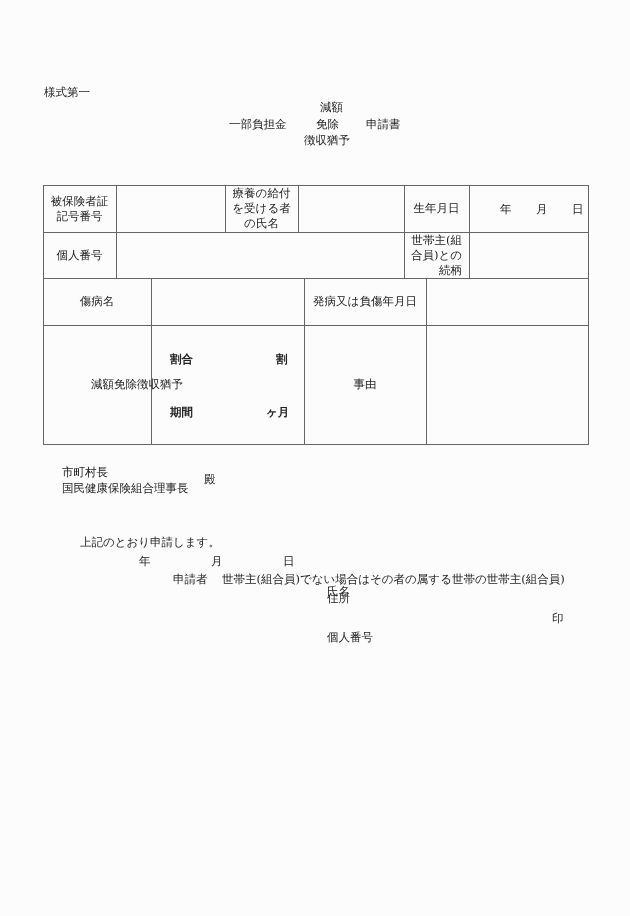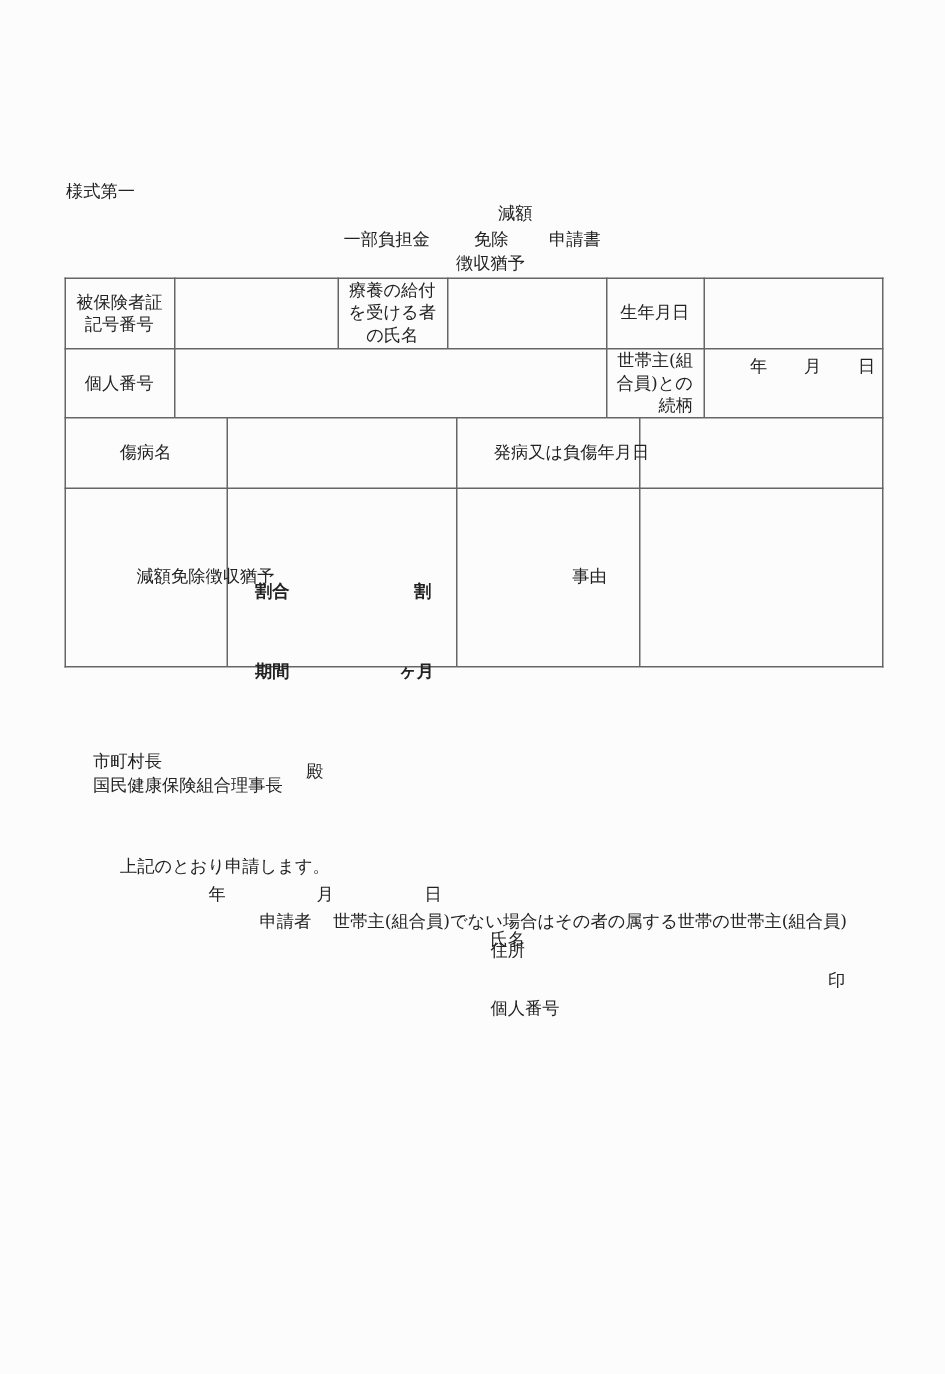--- a/index.html
+++ b/index.html
@@ -5,7 +5,7 @@
   html, body { margin:0; padding:0; }
   body { width:630px; height:916px; background:#fcfcfc; position:relative; overflow:hidden;
          font-family:"DejaVu Serif","Liberation Serif",serif; color:#222; font-size:11.5px; }
-  .abs { position:absolute; white-space:nowrap;margin-top:35px; }
+  .abs { position:absolute; white-space:nowrap; }
   .cell { position:absolute; box-sizing:border-box; display:flex; align-items:center; justify-content:center; text-align:center; line-height:15px; font-size:11.5px; }
   .line-h { position:absolute; height:1px; background:#666; }
   .line-v { position:absolute; width:1px; background:#666; }

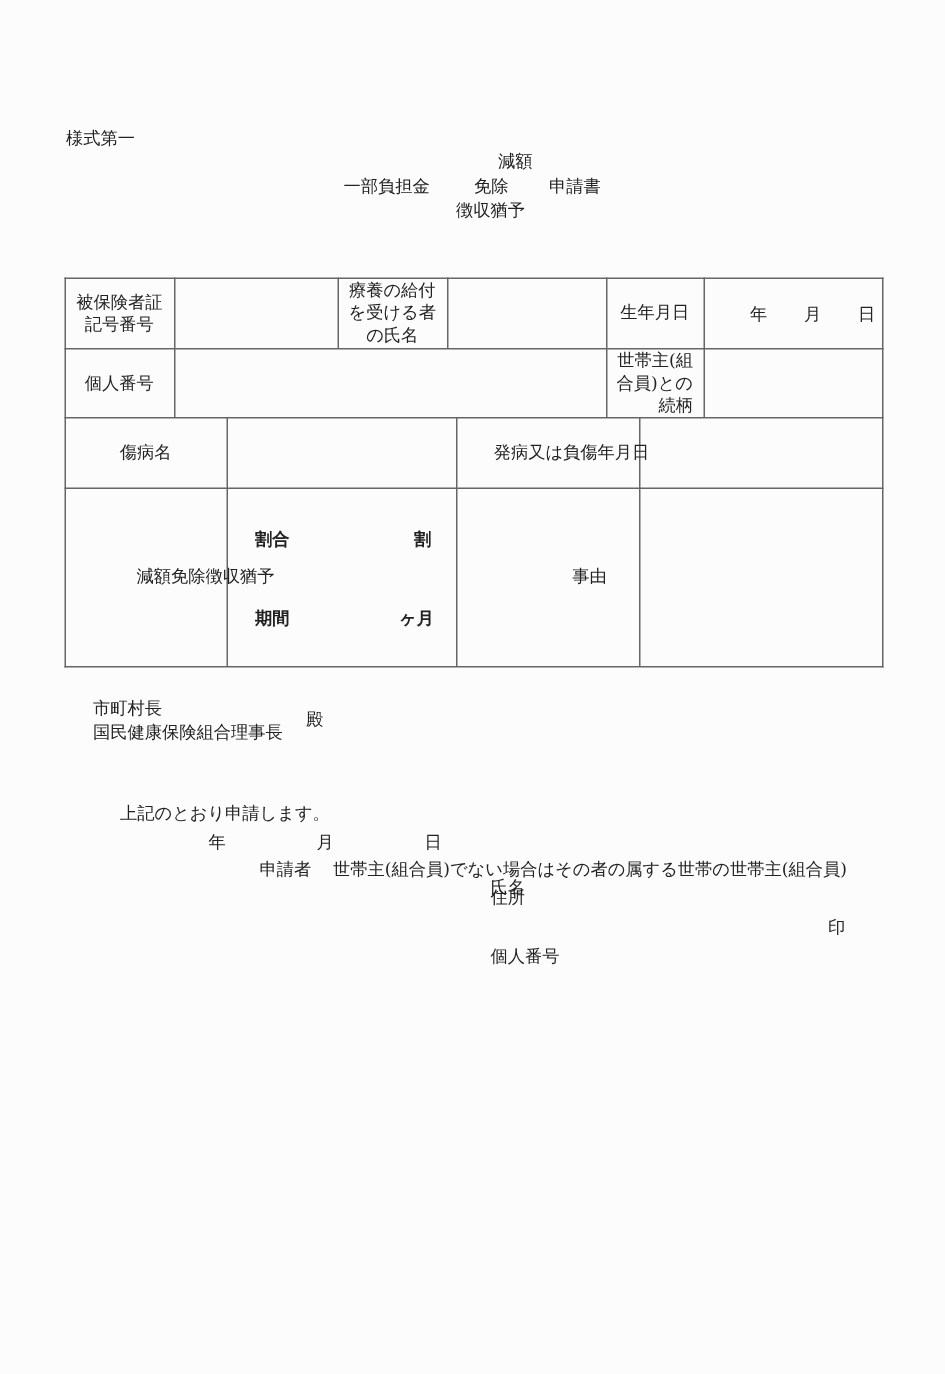--- a/index.html
+++ b/index.html
@@ -17,7 +17,7 @@
   <div class="abs" style="left:44px;top:85px;">様式第一</div>
 
   <div class="abs" style="left:229px;top:117px;">一部負担金</div>
-  <div class="abs" style="left:332px;top:100px;">減額</div>
+  <div class="abs" style="left:320px;top:100px;">減額</div>
   <div class="abs" style="left:316px;top:117px;">免除</div>
   <div class="abs" style="left:304px;top:133px;">徴収猶予</div>
   <div class="abs" style="left:366px;top:117px;font-family:Liberation Mono, monospace;">申請書</div>

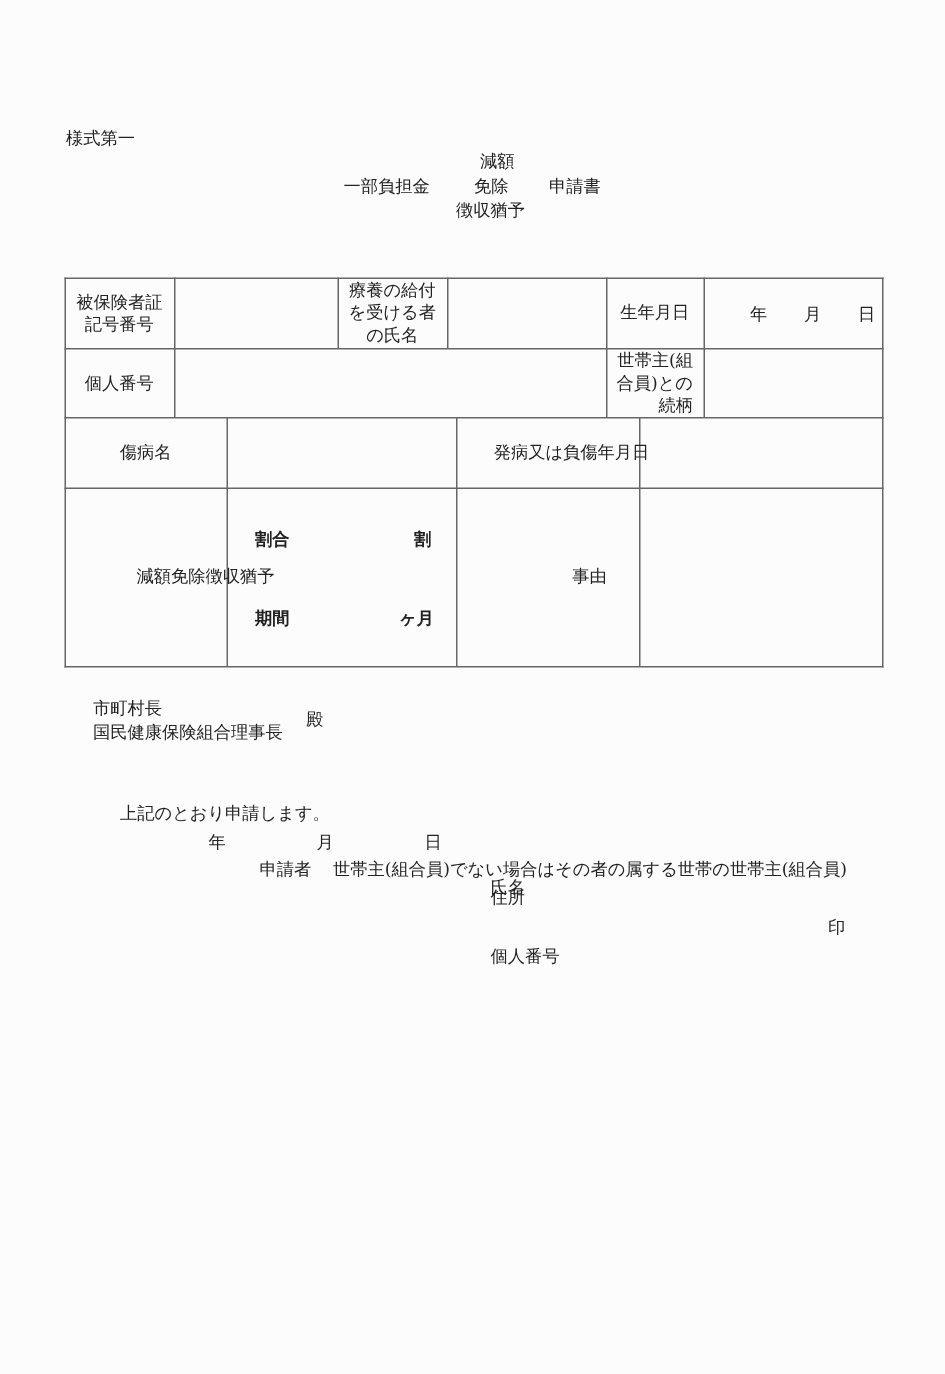--- a/index.html
+++ b/index.html
@@ -66,7 +66,7 @@
 
     <div class="cell" style="left:43px;top:278px;width:108px;height:47px;">傷病名</div>
     <div class="cell" style="left:152px;top:279px;width:152px;height:46px;"></div>
-    <div class="cell" style="left:320px;top:278px;width:122px;height:47px;text-align:right;">発病又は負傷年月日</div>
+    <div class="cell" style="left:304px;top:278px;width:122px;height:47px;text-align:right;">発病又は負傷年月日</div>
     <div class="cell" style="left:427px;top:279px;width:161px;height:46px;"></div>
 
     <div class="cell" style="left:43px;top:325px;width:108px;height:119px;margin-left:40px;">減額免除徴収猶予</div>

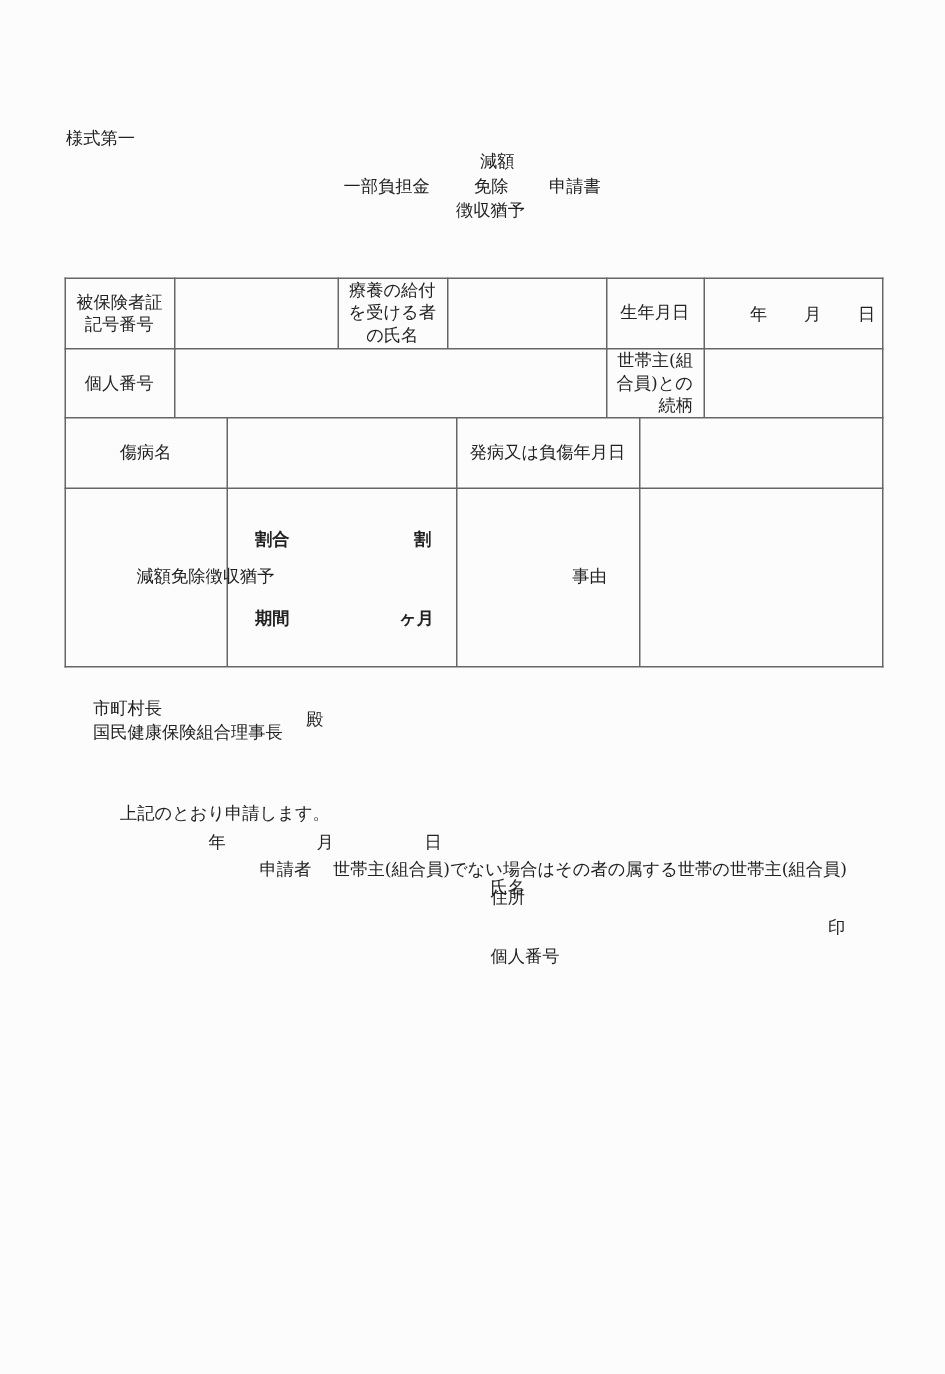--- a/index.html
+++ b/index.html
@@ -76,7 +76,7 @@
       <span class="abs" style="left:18px;top:79px;">期間</span>
       <span class="abs" style="left:114px;top:79px;">ヶ月</span>
     </div>
-    <div class="cell" style="left:304px;top:325px;width:122px;height:119px;margin-left:28px;">事由</div>
+    <div class="cell" style="left:304px;top:325px;width:122px;height:119px;">事由</div>
     <div class="cell" style="left:427px;top:326px;width:161px;height:118px;"></div>
   </div>
 

